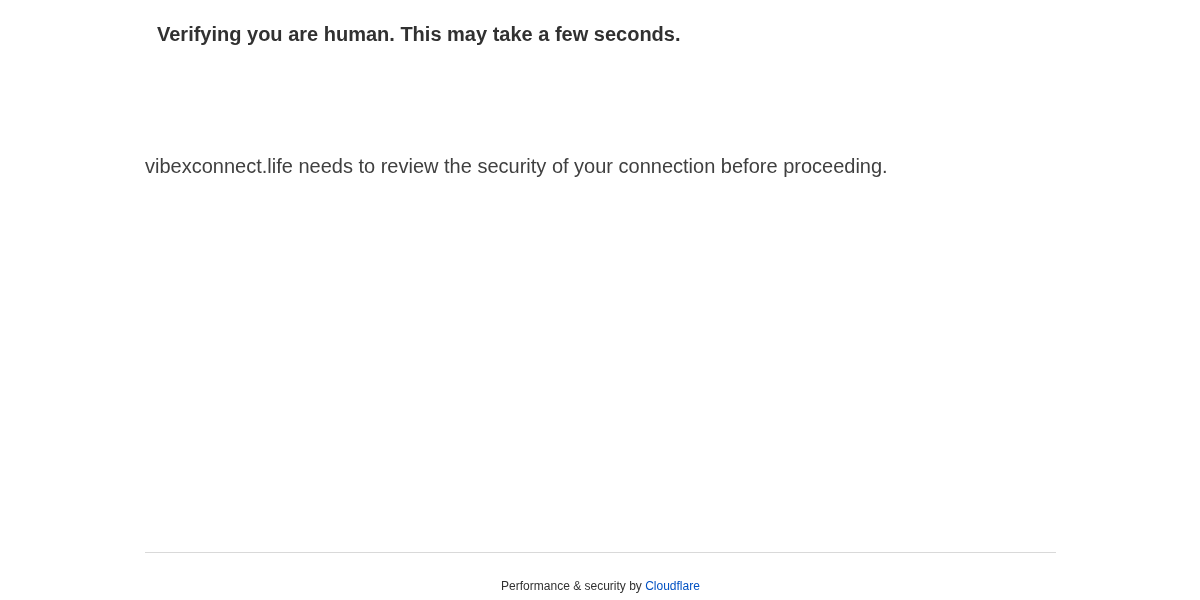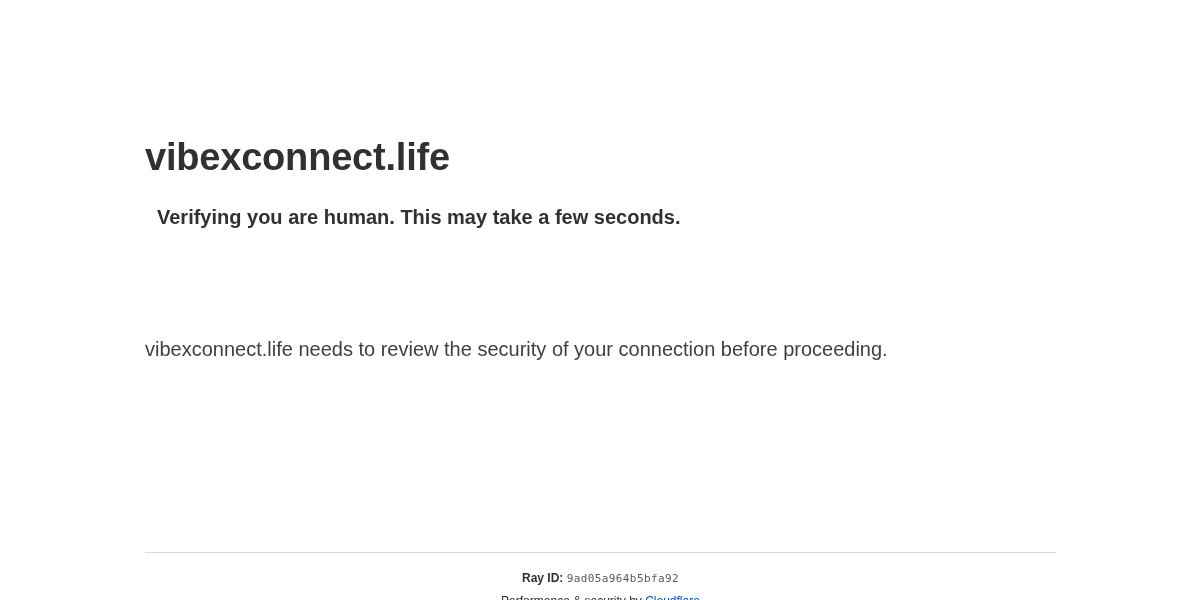--- a/index.html
+++ b/index.html
@@ -112,7 +112,6 @@
 
   <div class="content">
 
-    <h1 class="site-title">vibexconnect.life</h1>
 
     <h2 class="verify-line">Verifying you are human. This may take a few seconds.</h2>
 

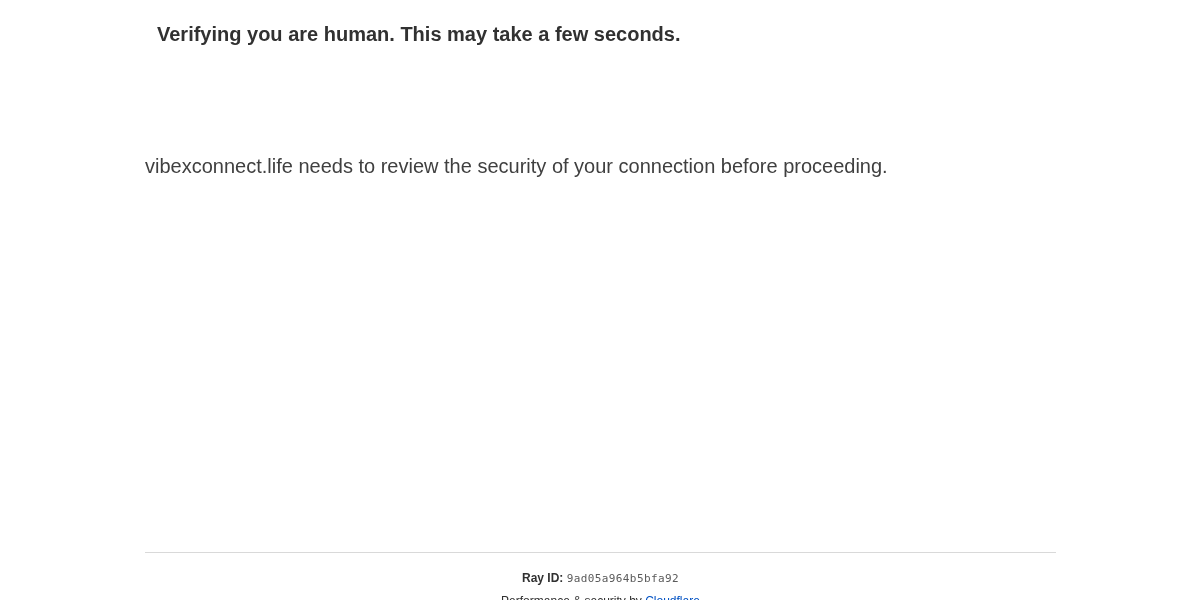--- a/index.html
+++ b/index.html
@@ -123,10 +123,6 @@
 
   <div class="footer">
 
-    <div class="ray-line">
-      <span class="ray-label">Ray ID:</span>
-      <span class="ray-value">9ad05a964b5bfa92</span>
-    </div>
 
     <div class="attribution">
       <span>Performance &amp; security by </span><a class="attribution-link" href="#">Cloudflare</a>

